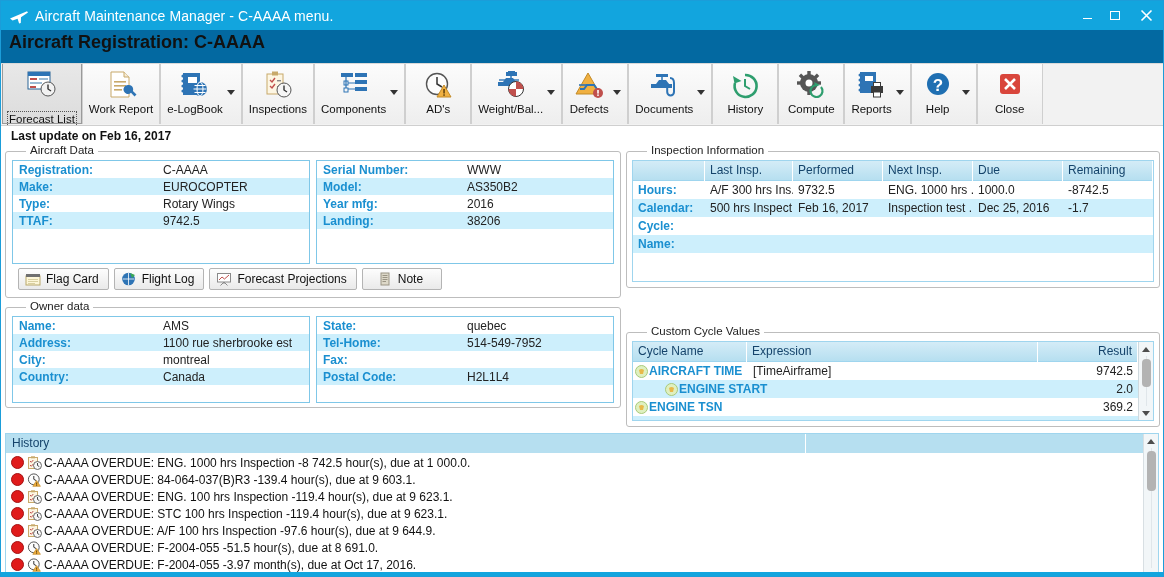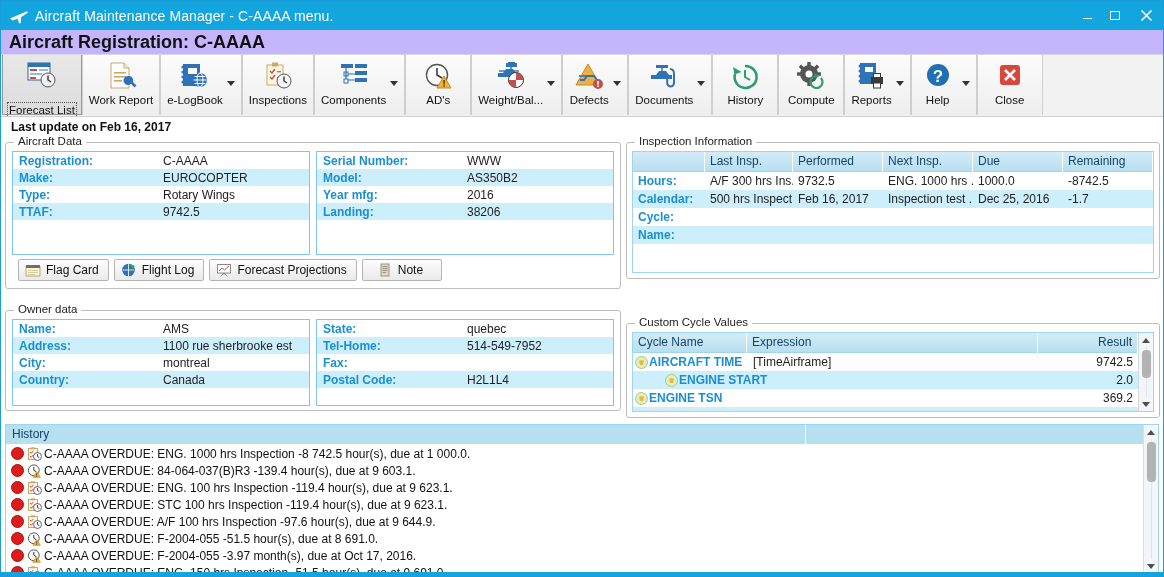--- a/index.html
+++ b/index.html
@@ -42,12 +42,12 @@
 
   
   .page-header {
-    height: 25px;
+    height: 34px;
     padding: 2px 0 0 8px;
     font-size: 18px;
     font-weight: bold;
     color: #111;
-    background: #c4b5fd;
+    background: #0369a1;
     border-bottom: 1px solid #d9d9d9;
   }
 

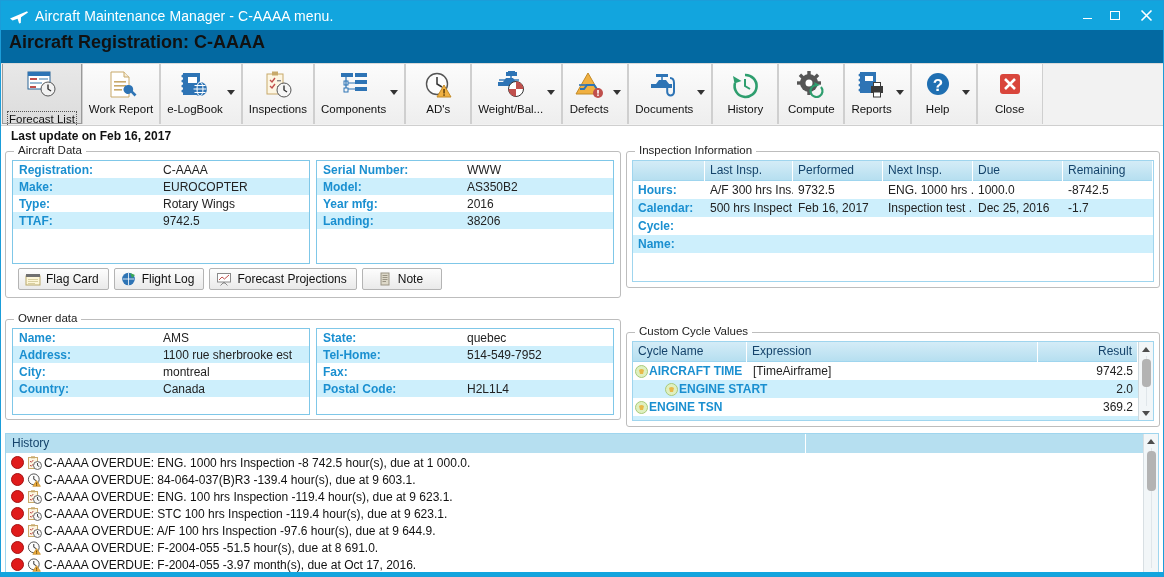--- a/index.html
+++ b/index.html
@@ -120,7 +120,7 @@
   }
   .group > .group-title {
     position: absolute;
-    top: -8px; left: 8px;
+    top: -8px; left: 20px;
     background: #ffffff;
     padding: 0 4px;
     font-size: 11.5px;

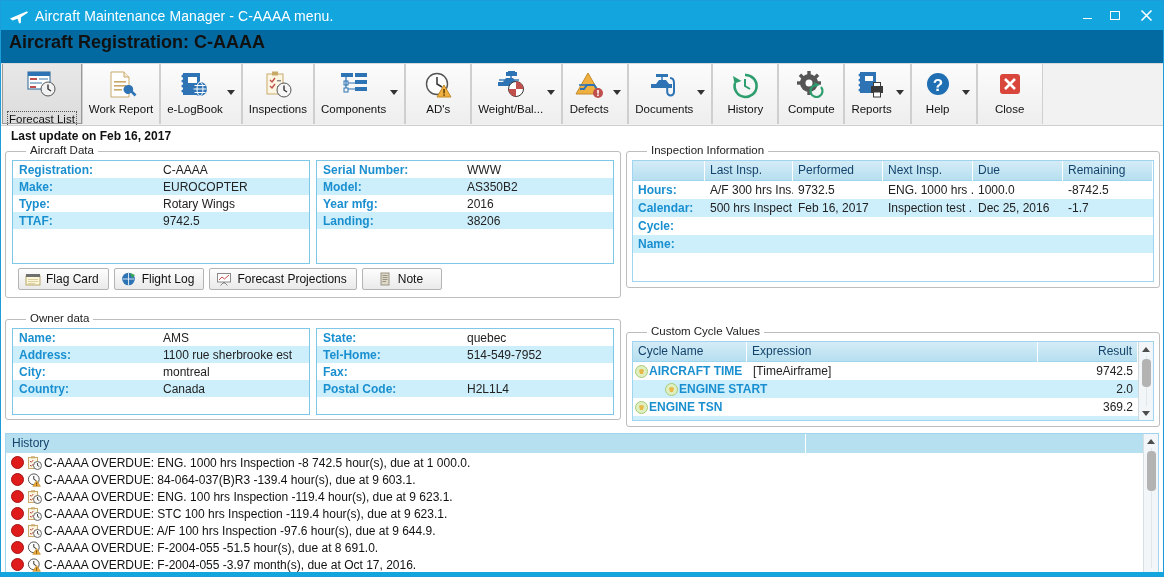--- a/index.html
+++ b/index.html
@@ -601,7 +601,7 @@
           </div>
         </div>
 
-        <div class="group" style="margin-top:21px;padding-bottom:4px;">
+        <div class="group" style="margin-top:9px;padding-bottom:4px;">
           <div class="group-title">Owner data</div>
           <div class="fieldpanels">
             <div class="fieldpanel">

